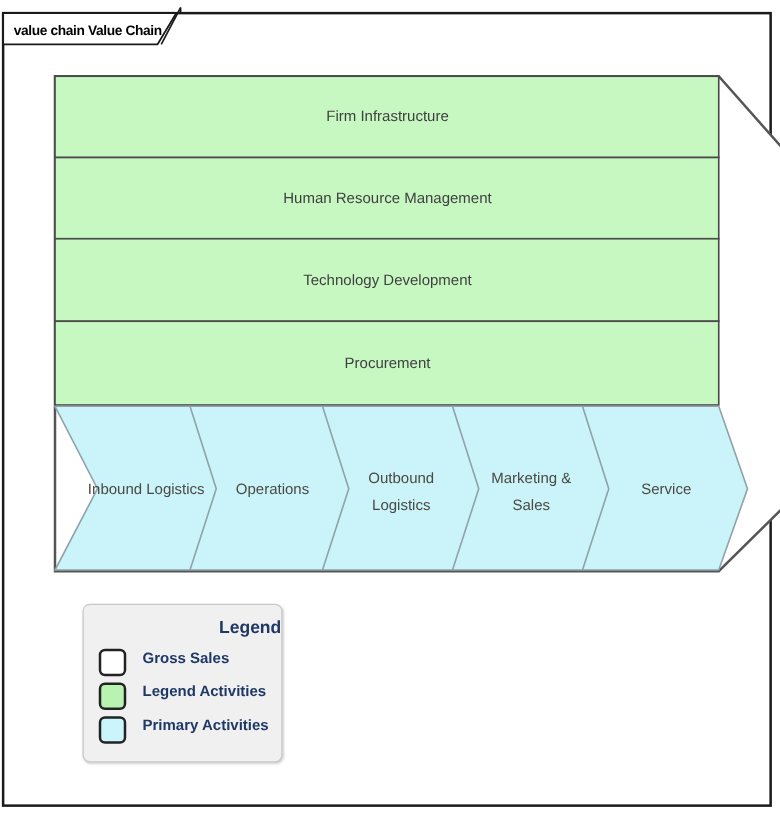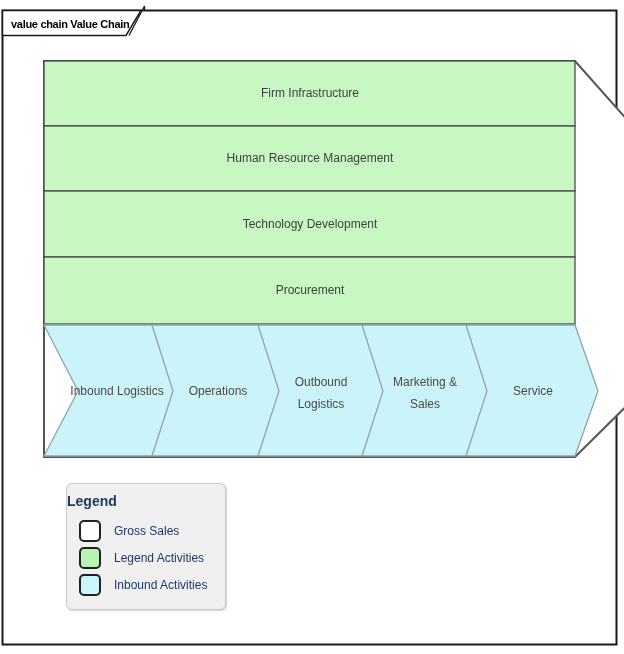--- a/index.html
+++ b/index.html
@@ -18,7 +18,7 @@
     box-sizing:border-box;
   }
   .legend-title{
-    text-align:left;margin-top:9px;font-size:14px;font-weight:bold;color:#1f3864;
+    text-align:right;margin-top:9px;font-size:14px;font-weight:bold;color:#1f3864;
   }
   .legend-items{margin:10px 0 0 12px;}
   .legend-item{display:flex;align-items:center;height:23px;margin-bottom:4px;}

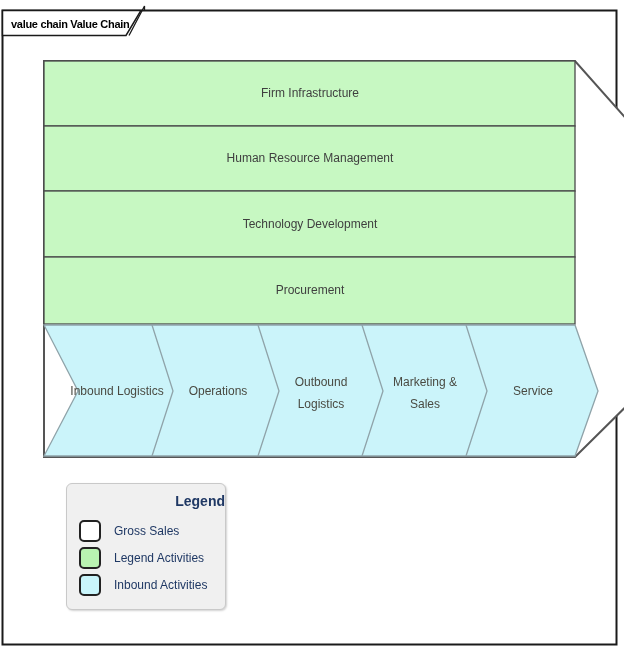--- a/index.html
+++ b/index.html
@@ -21,7 +21,7 @@
     text-align:right;margin-top:9px;font-size:14px;font-weight:bold;color:#1f3864;
   }
   .legend-items{margin:10px 0 0 12px;}
-  .legend-item{display:flex;align-items:center;height:23px;margin-bottom:4px;}
+  .legend-item{display:flex;align-items:flex-start;height:23px;margin-bottom:4px;font-weight:bold;}
   .swatch{
     width:22px;height:22px;border:2px solid #222222;border-radius:5px;
     box-sizing:border-box;background:#fff;flex:0 0 auto;

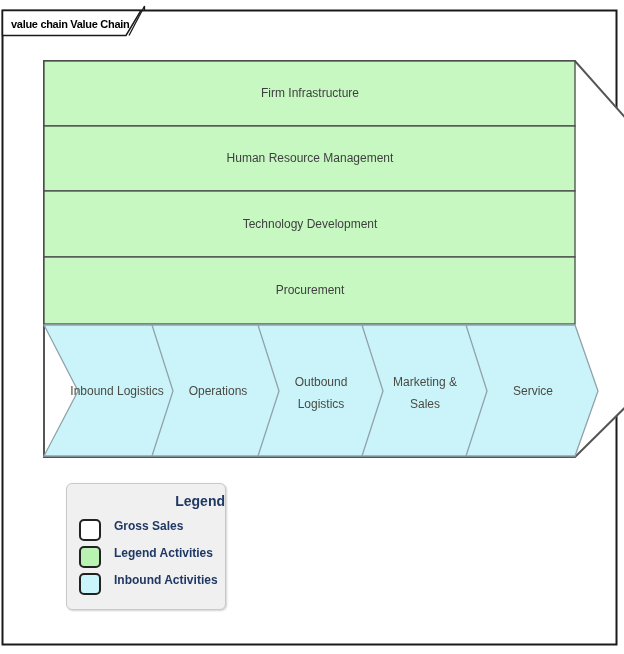--- a/index.html
+++ b/index.html
@@ -91,7 +91,7 @@
       </div>
       <div class="legend-item">
         <span class="swatch" style="background-color: rgb(201, 245, 251);"></span>
-        <span class="legend-item-label">Inbound Activities</span>
+        <span class="legend-item-label">Primary Activities</span>
       </div>
     </div>
   </div>

